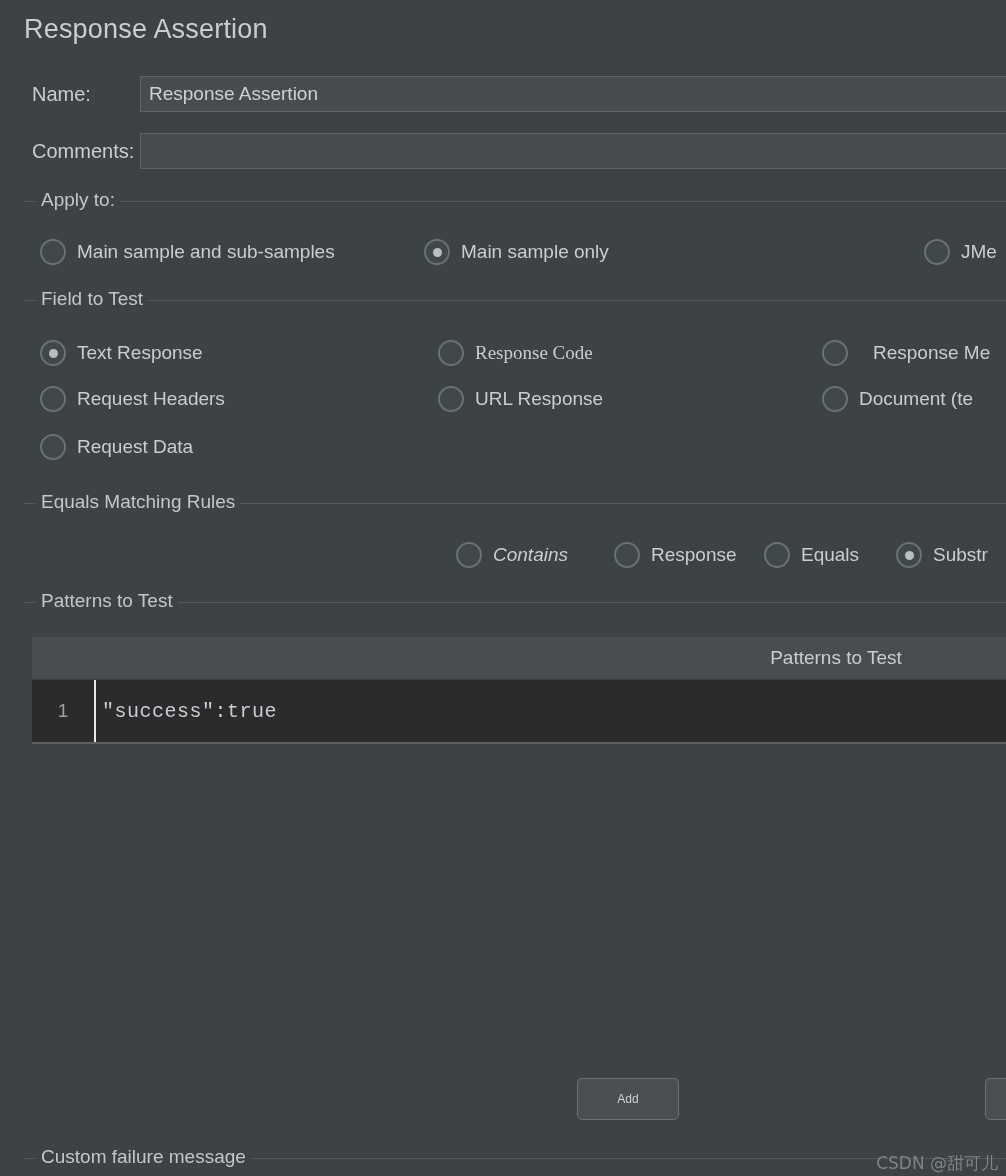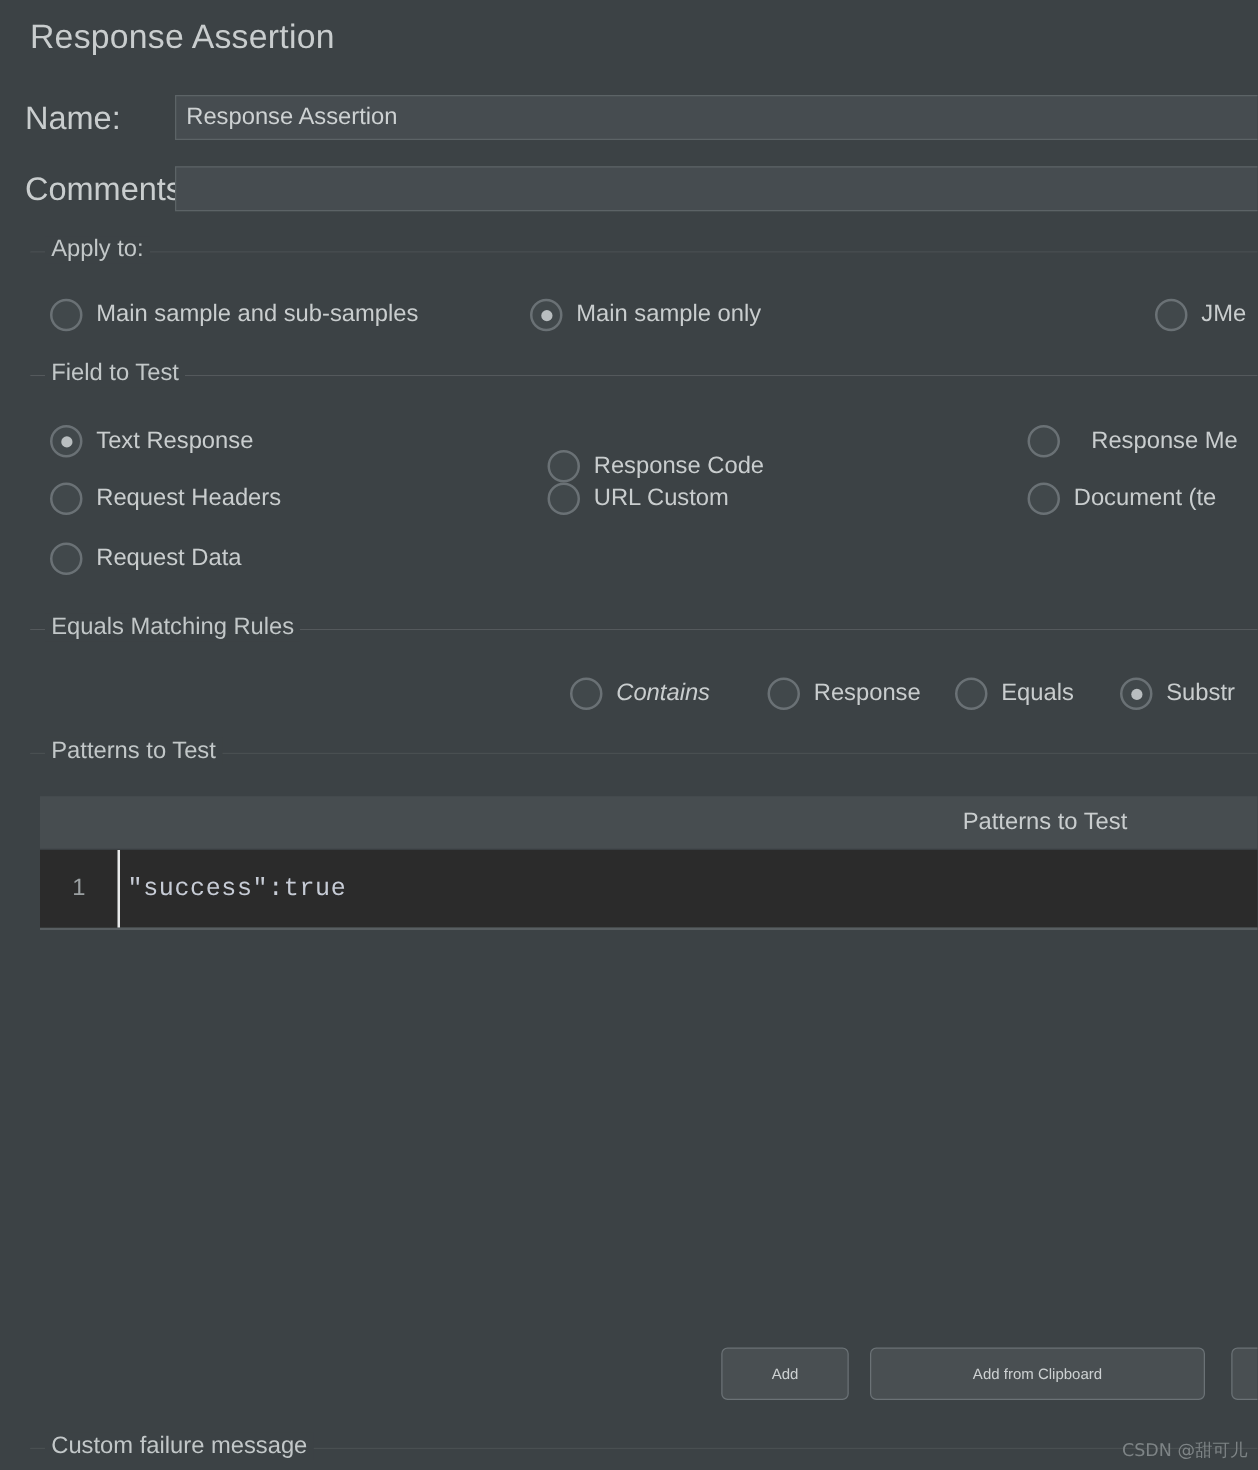--- a/index.html
+++ b/index.html
@@ -31,8 +31,8 @@
   .field-row { position: absolute; left: 0; display: flex; align-items: center; }
   .field-label {
     width: 140px;
-    padding-left: 20px;
-    font-size: 26px;
+    padding-left: 32px;
+    font-size: 20px;
     color: #c9cdce;
     white-space: nowrap;
   }

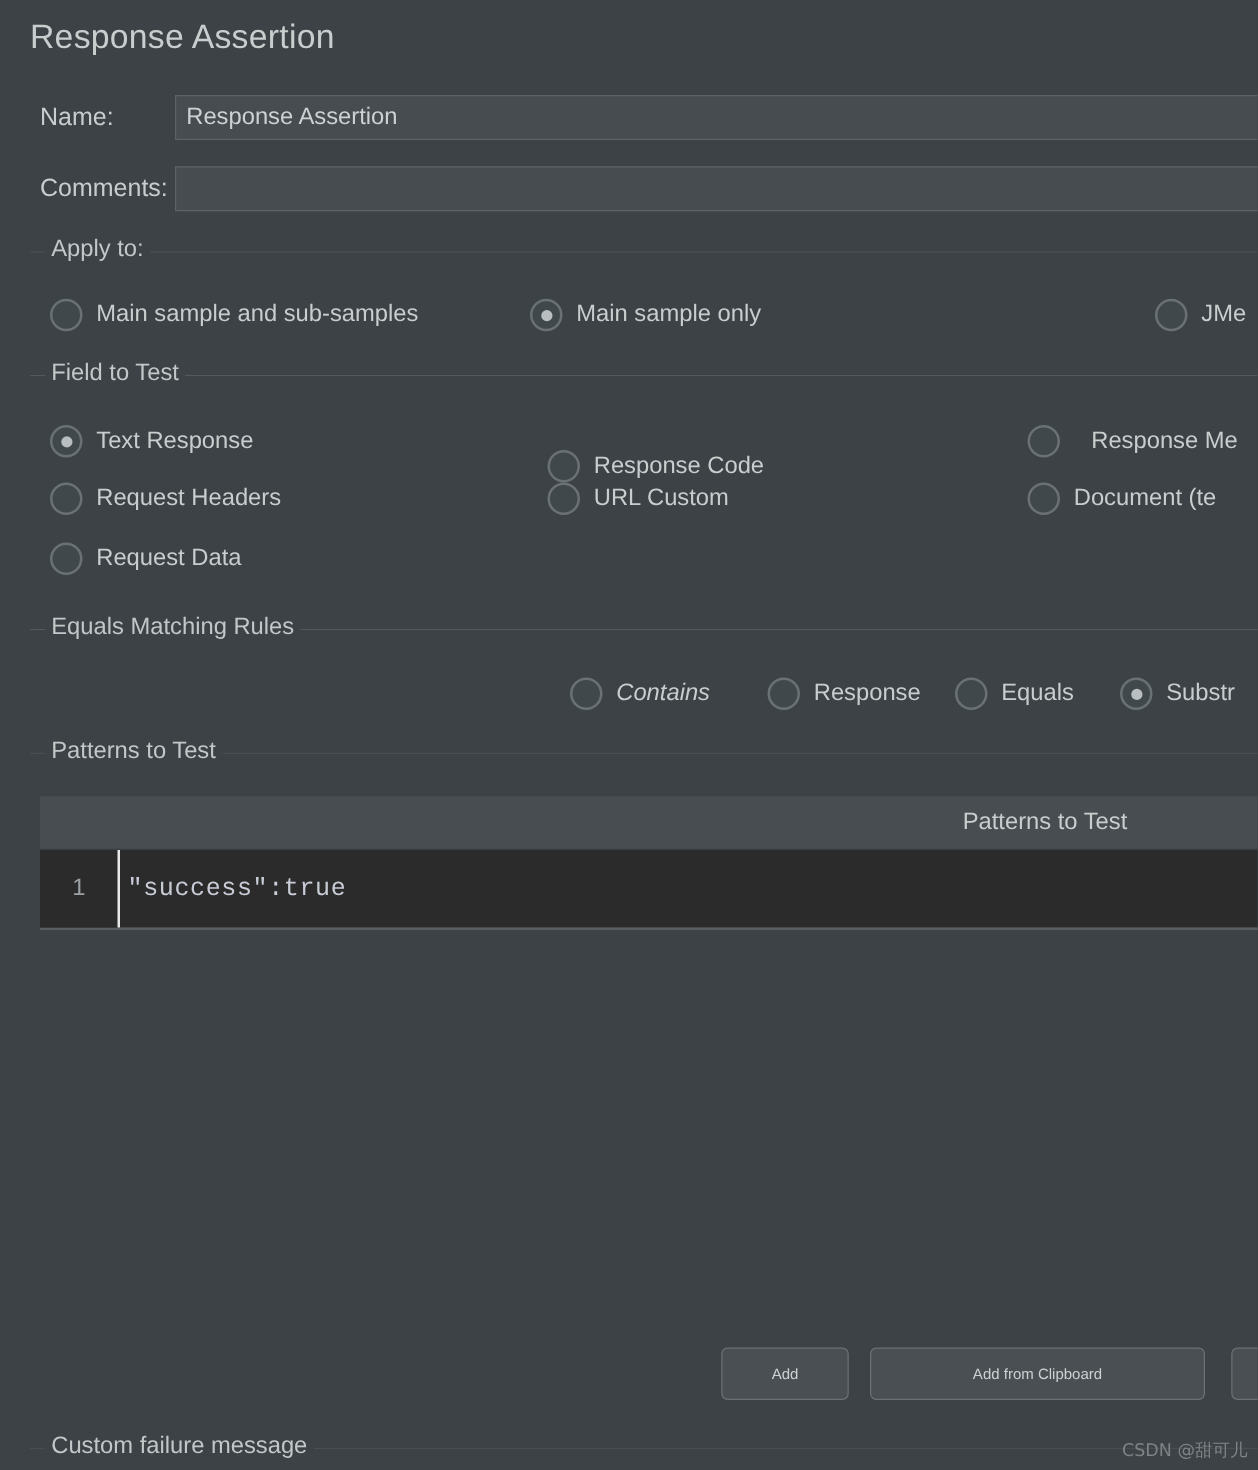--- a/index.html
+++ b/index.html
@@ -231,7 +231,7 @@
     <span class="radio checked"></span>
     <span class="radio-label">Text Response</span>
   </div>
-  <div class="radio-item" style="left:438px; top:360px;">
+  <div class="radio-item" style="left:438px; top:340px;font-family:Liberation Serif, serif;">
     <span class="radio"></span>
     <span class="radio-label">Response Code</span>
   </div>

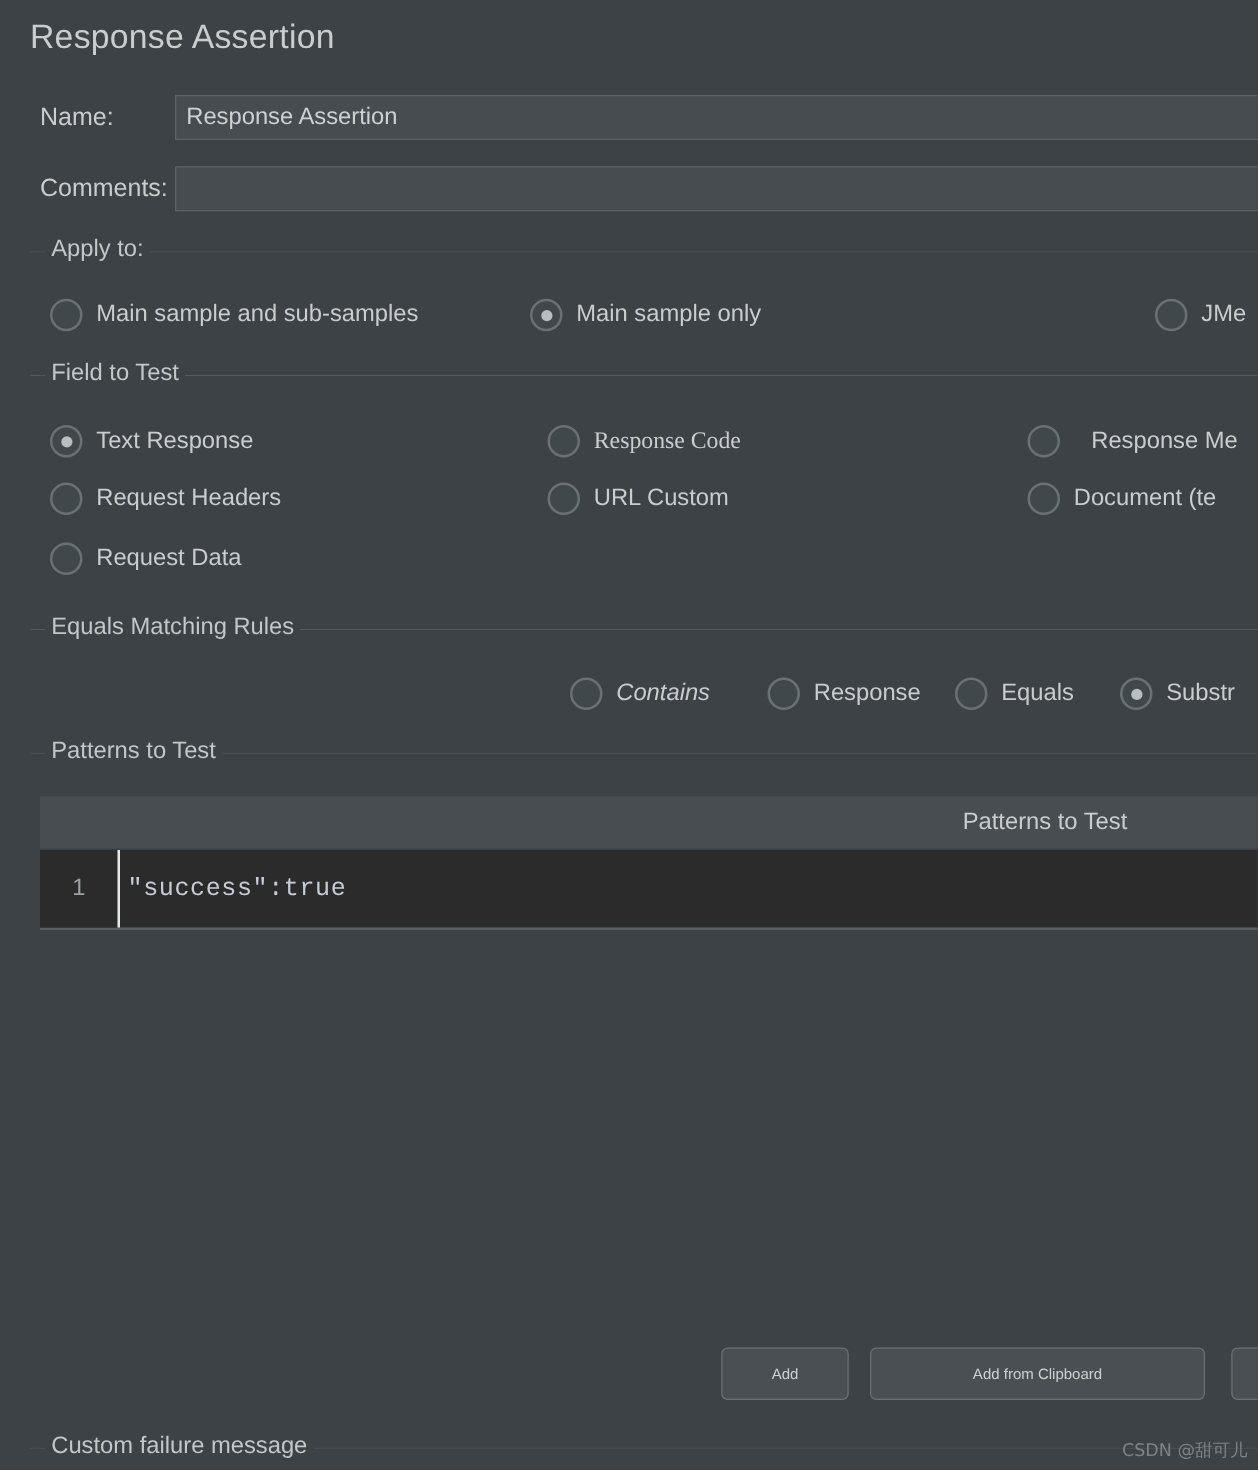--- a/index.html
+++ b/index.html
@@ -246,7 +246,7 @@
   </div>
   <div class="radio-item" style="left:438px; top:386px;">
     <span class="radio"></span>
-    <span class="radio-label">URL Custom</span>
+    <span class="radio-label">URL Response</span>
   </div>
   <div class="radio-item" style="left:822px; top:386px;">
     <span class="radio"></span>

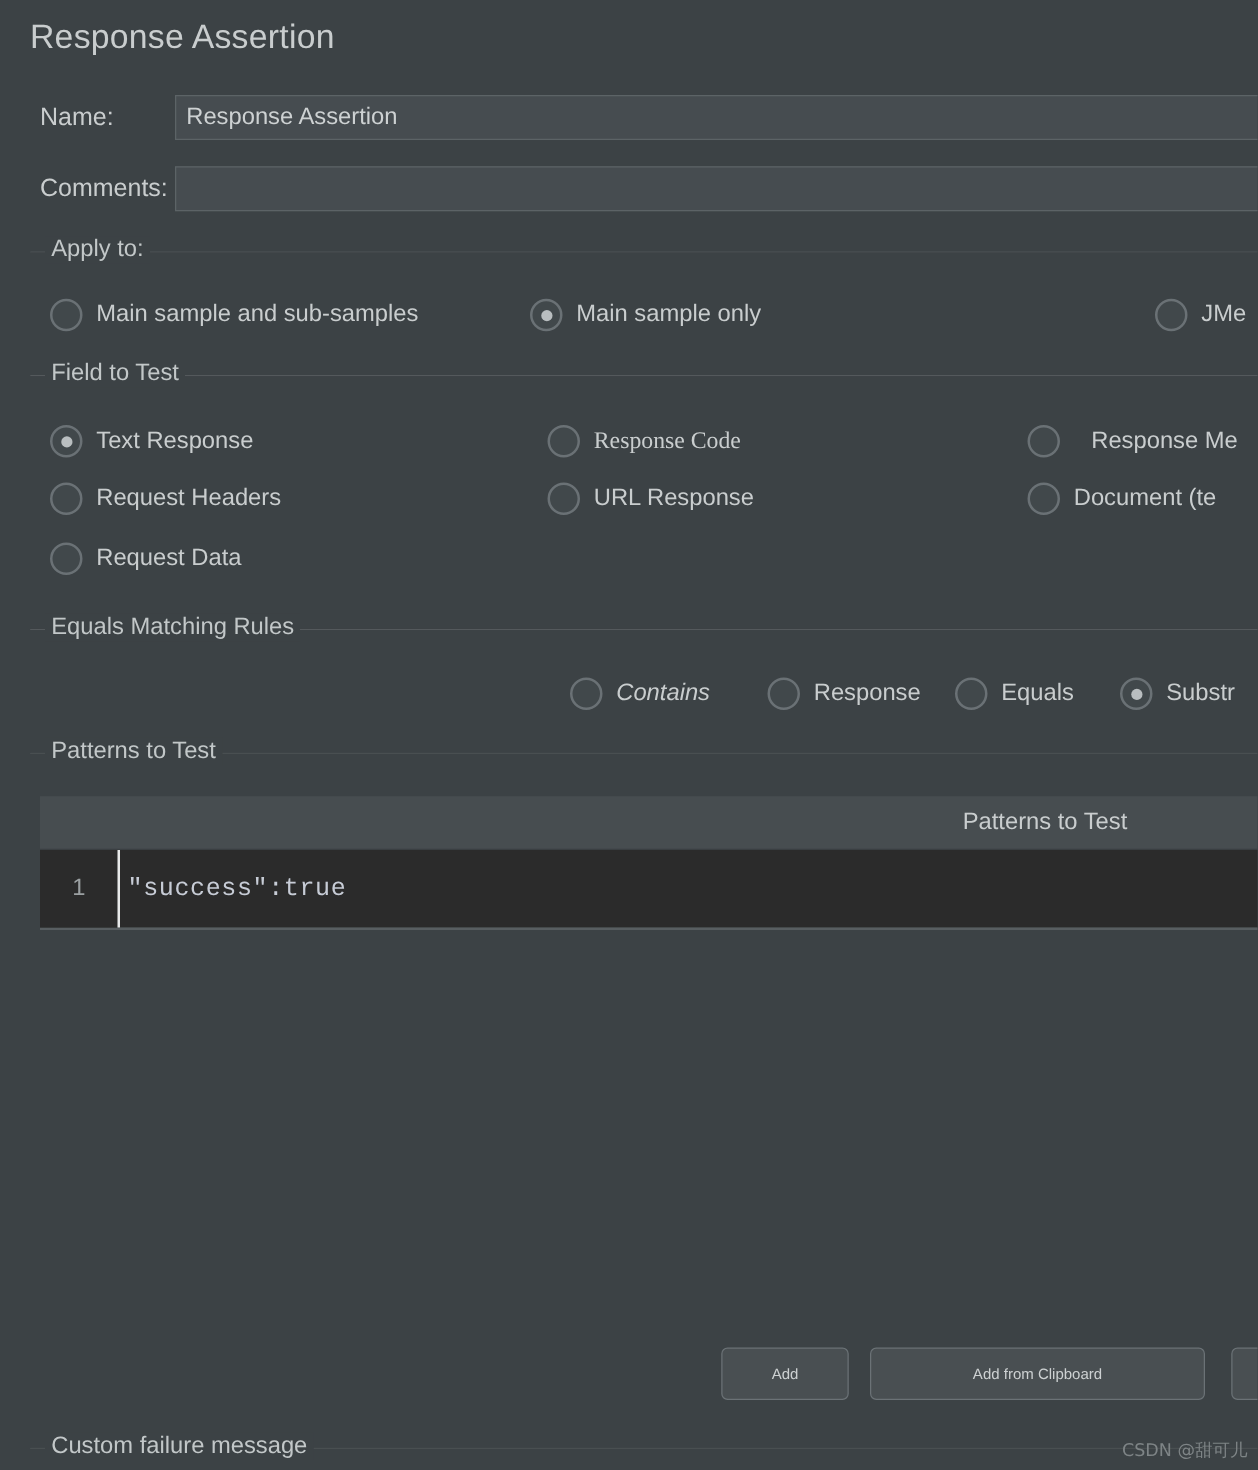--- a/index.html
+++ b/index.html
@@ -295,7 +295,6 @@
   </div>
 
   <div class="btn" style="left:577px; top:1078px; width:102px;">Add</div>
-  <div class="btn" style="left:696px; top:1078px; width:268px;">Add from Clipboard</div>
   <div class="btn" style="left:985px; top:1078px; width:120px;"></div>
 
   <div class="group topline" style="left:24px; top:1158px; width:1000px; height:40px;">

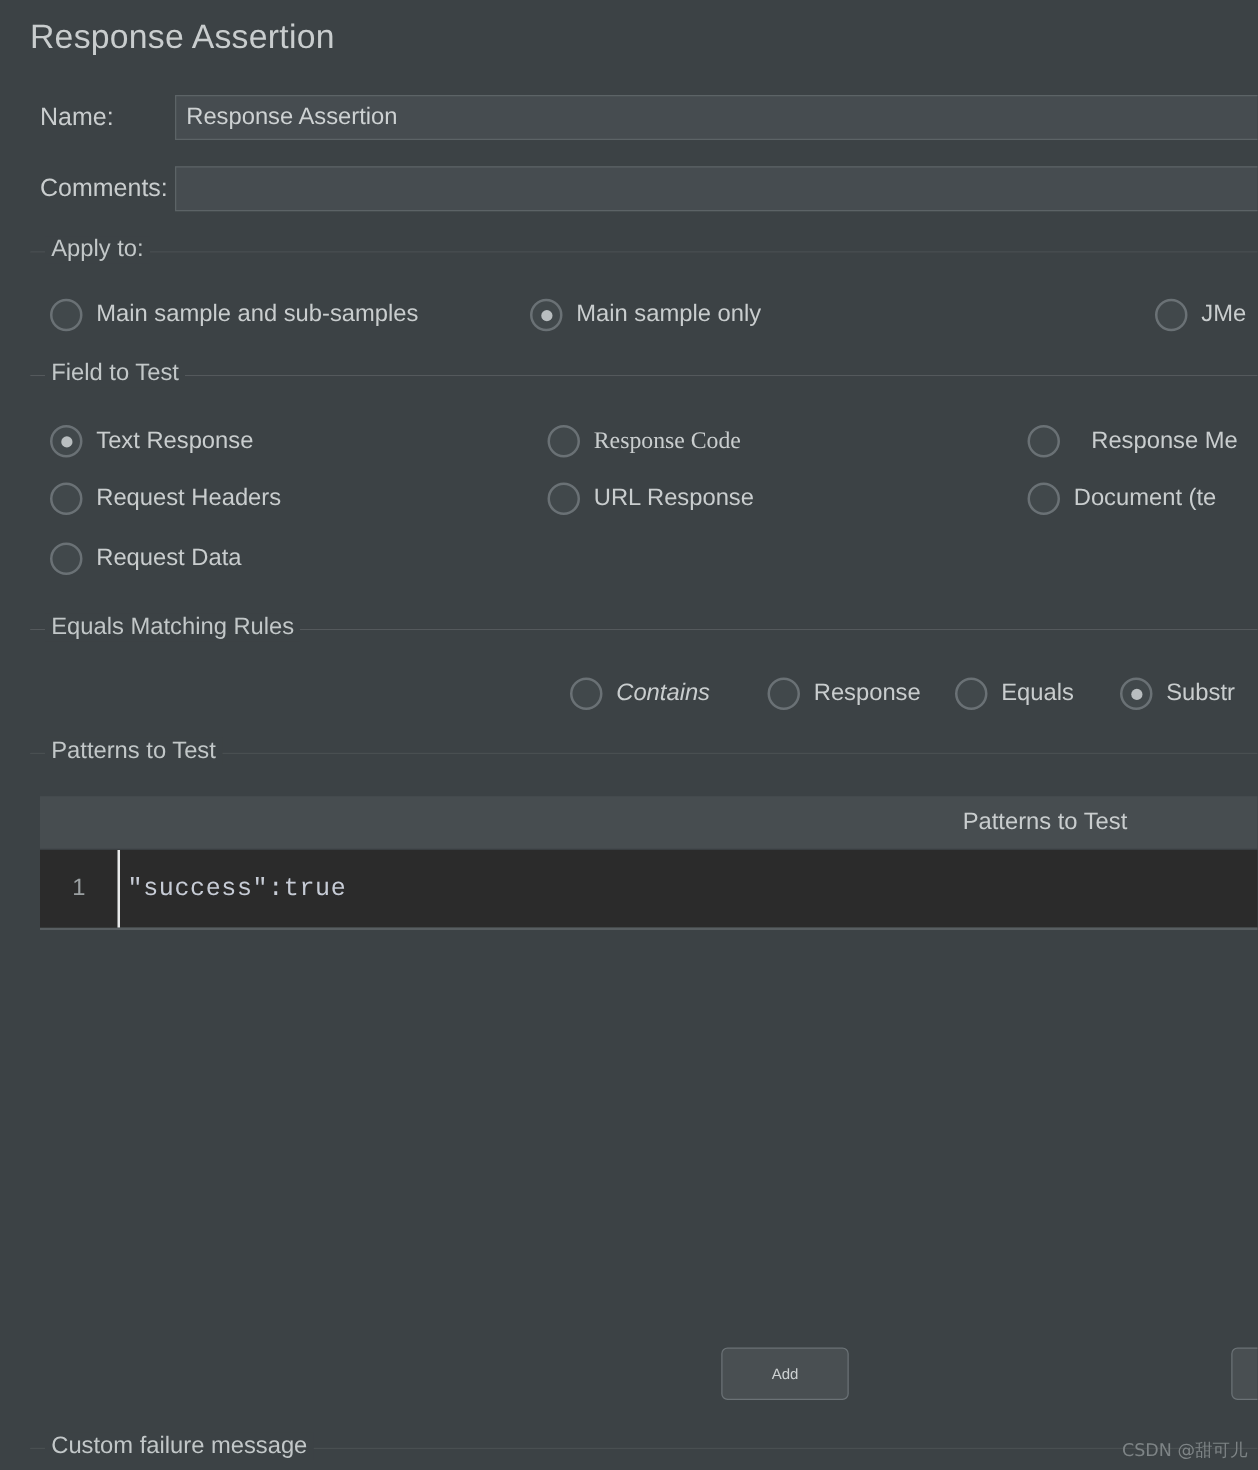--- a/index.html
+++ b/index.html
@@ -182,7 +182,7 @@
   .watermark {
     position: absolute;
     right: 8px; top: 1152px;
-    font-size: 14px;
+    font-size: 17px;
     color: #7e8486;
     white-space: nowrap;
     font-family: "DejaVu Sans", sans-serif;

